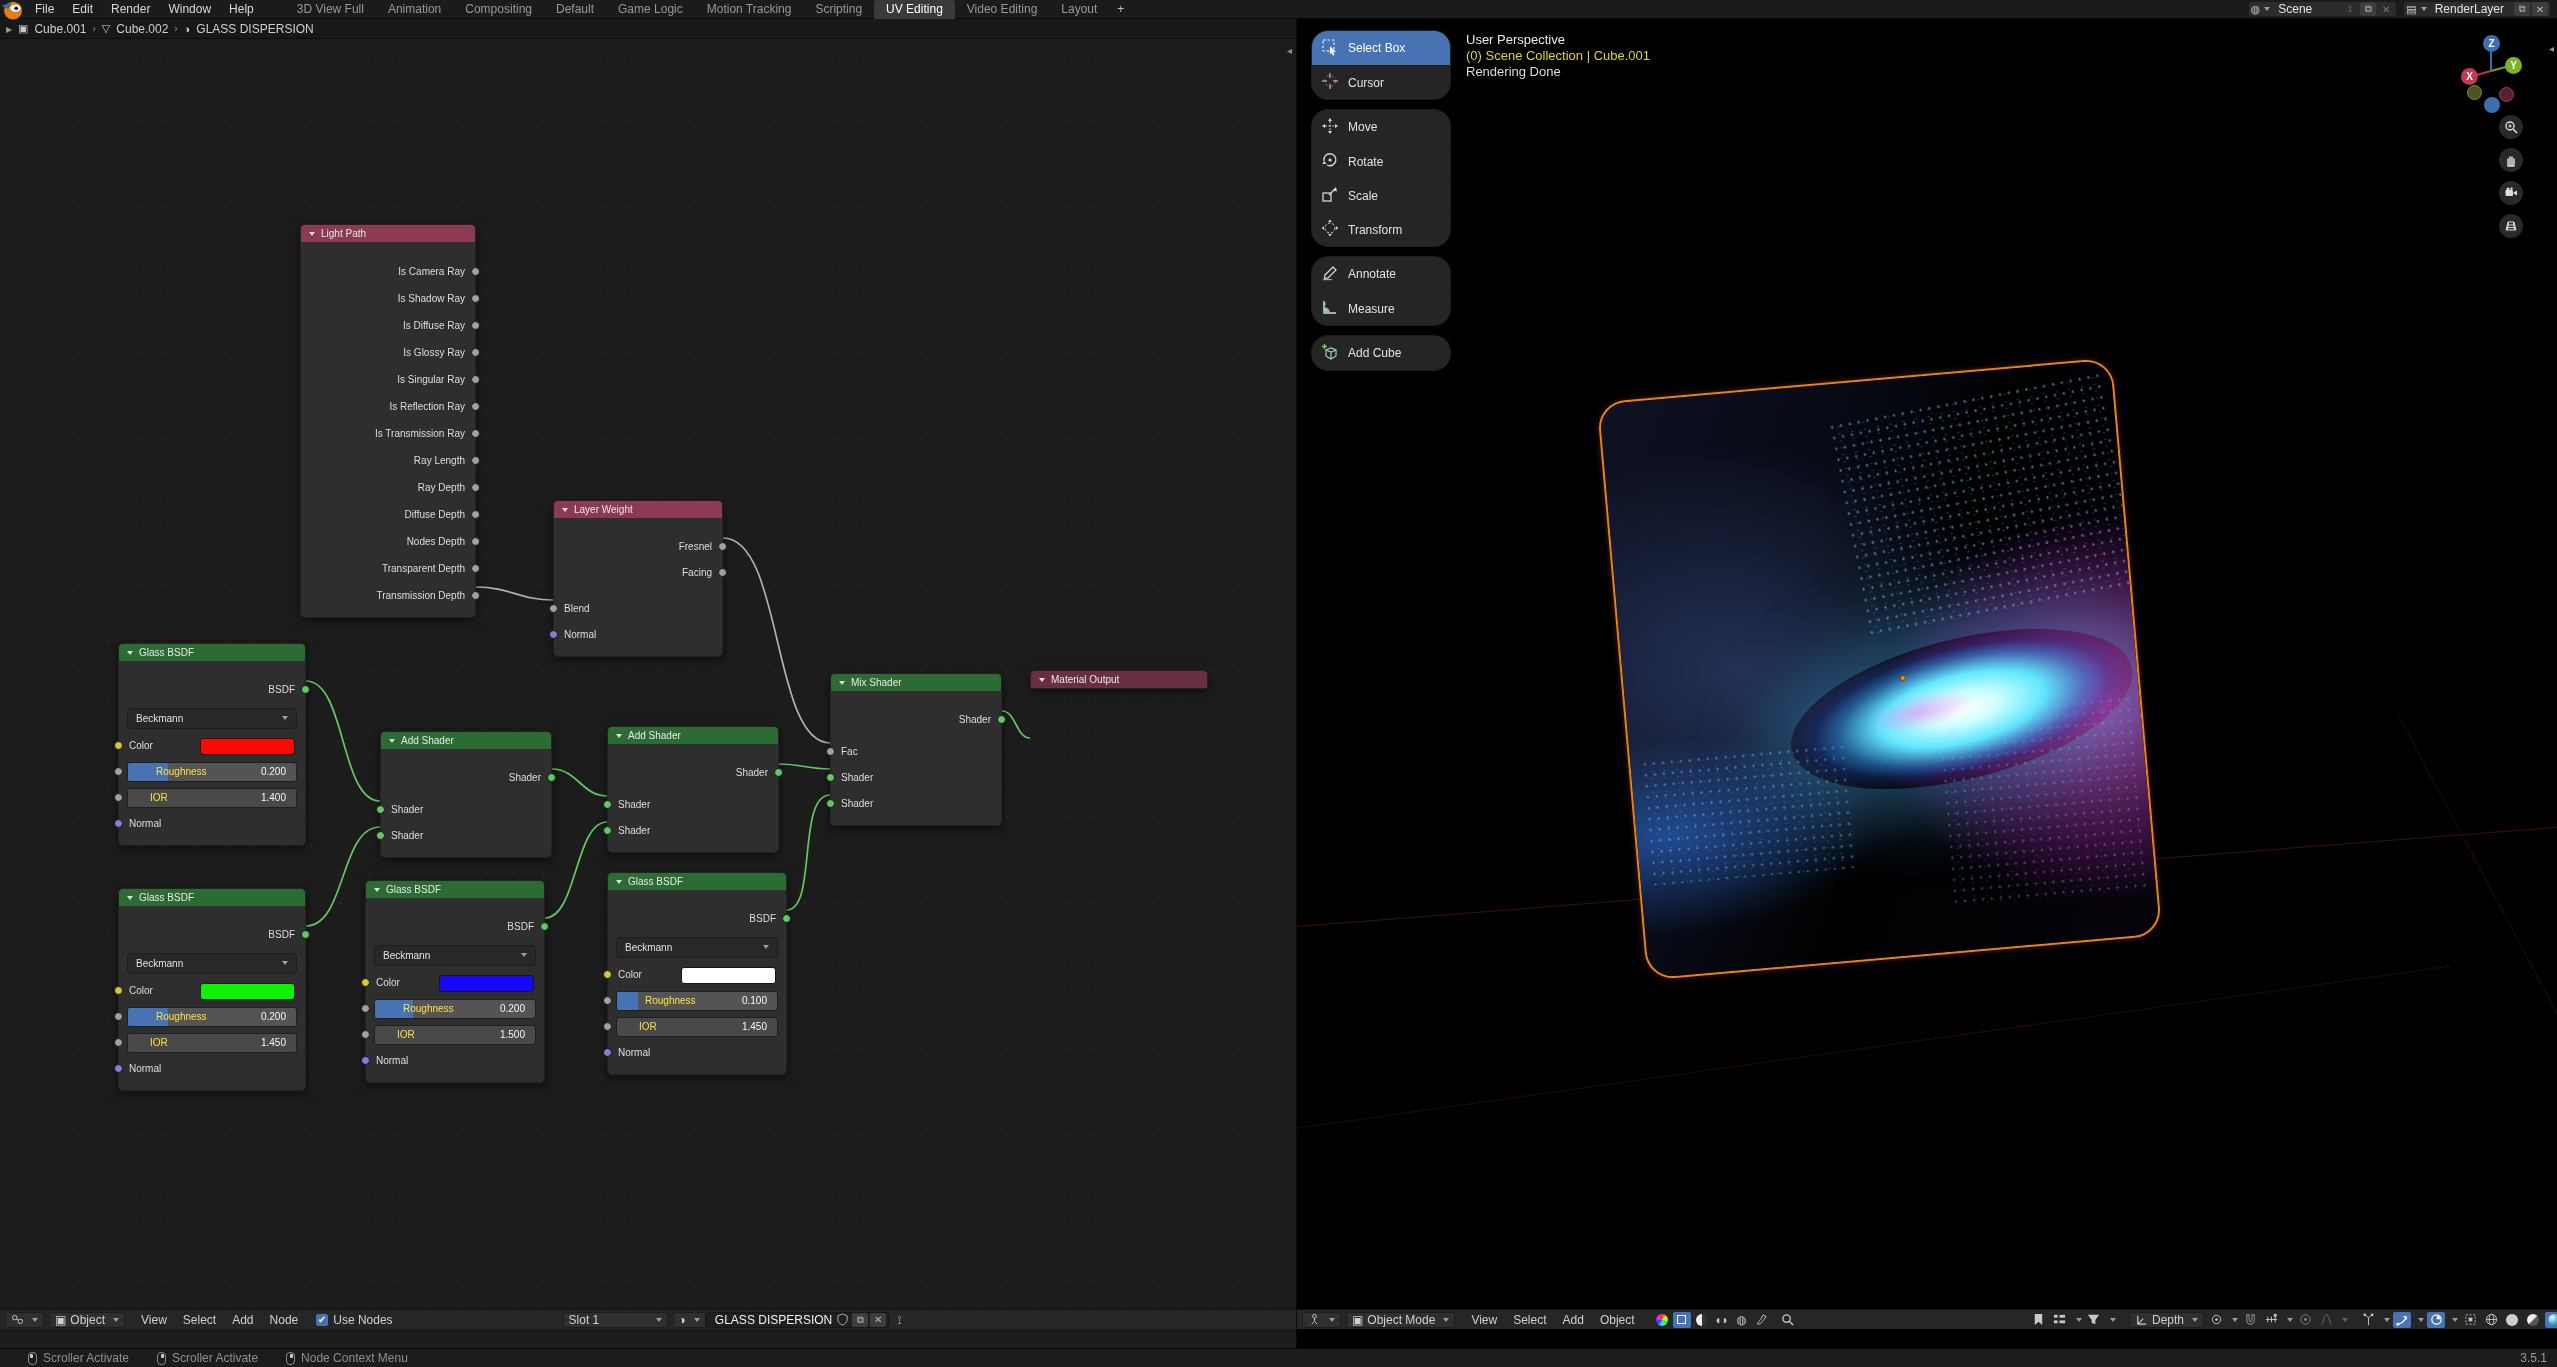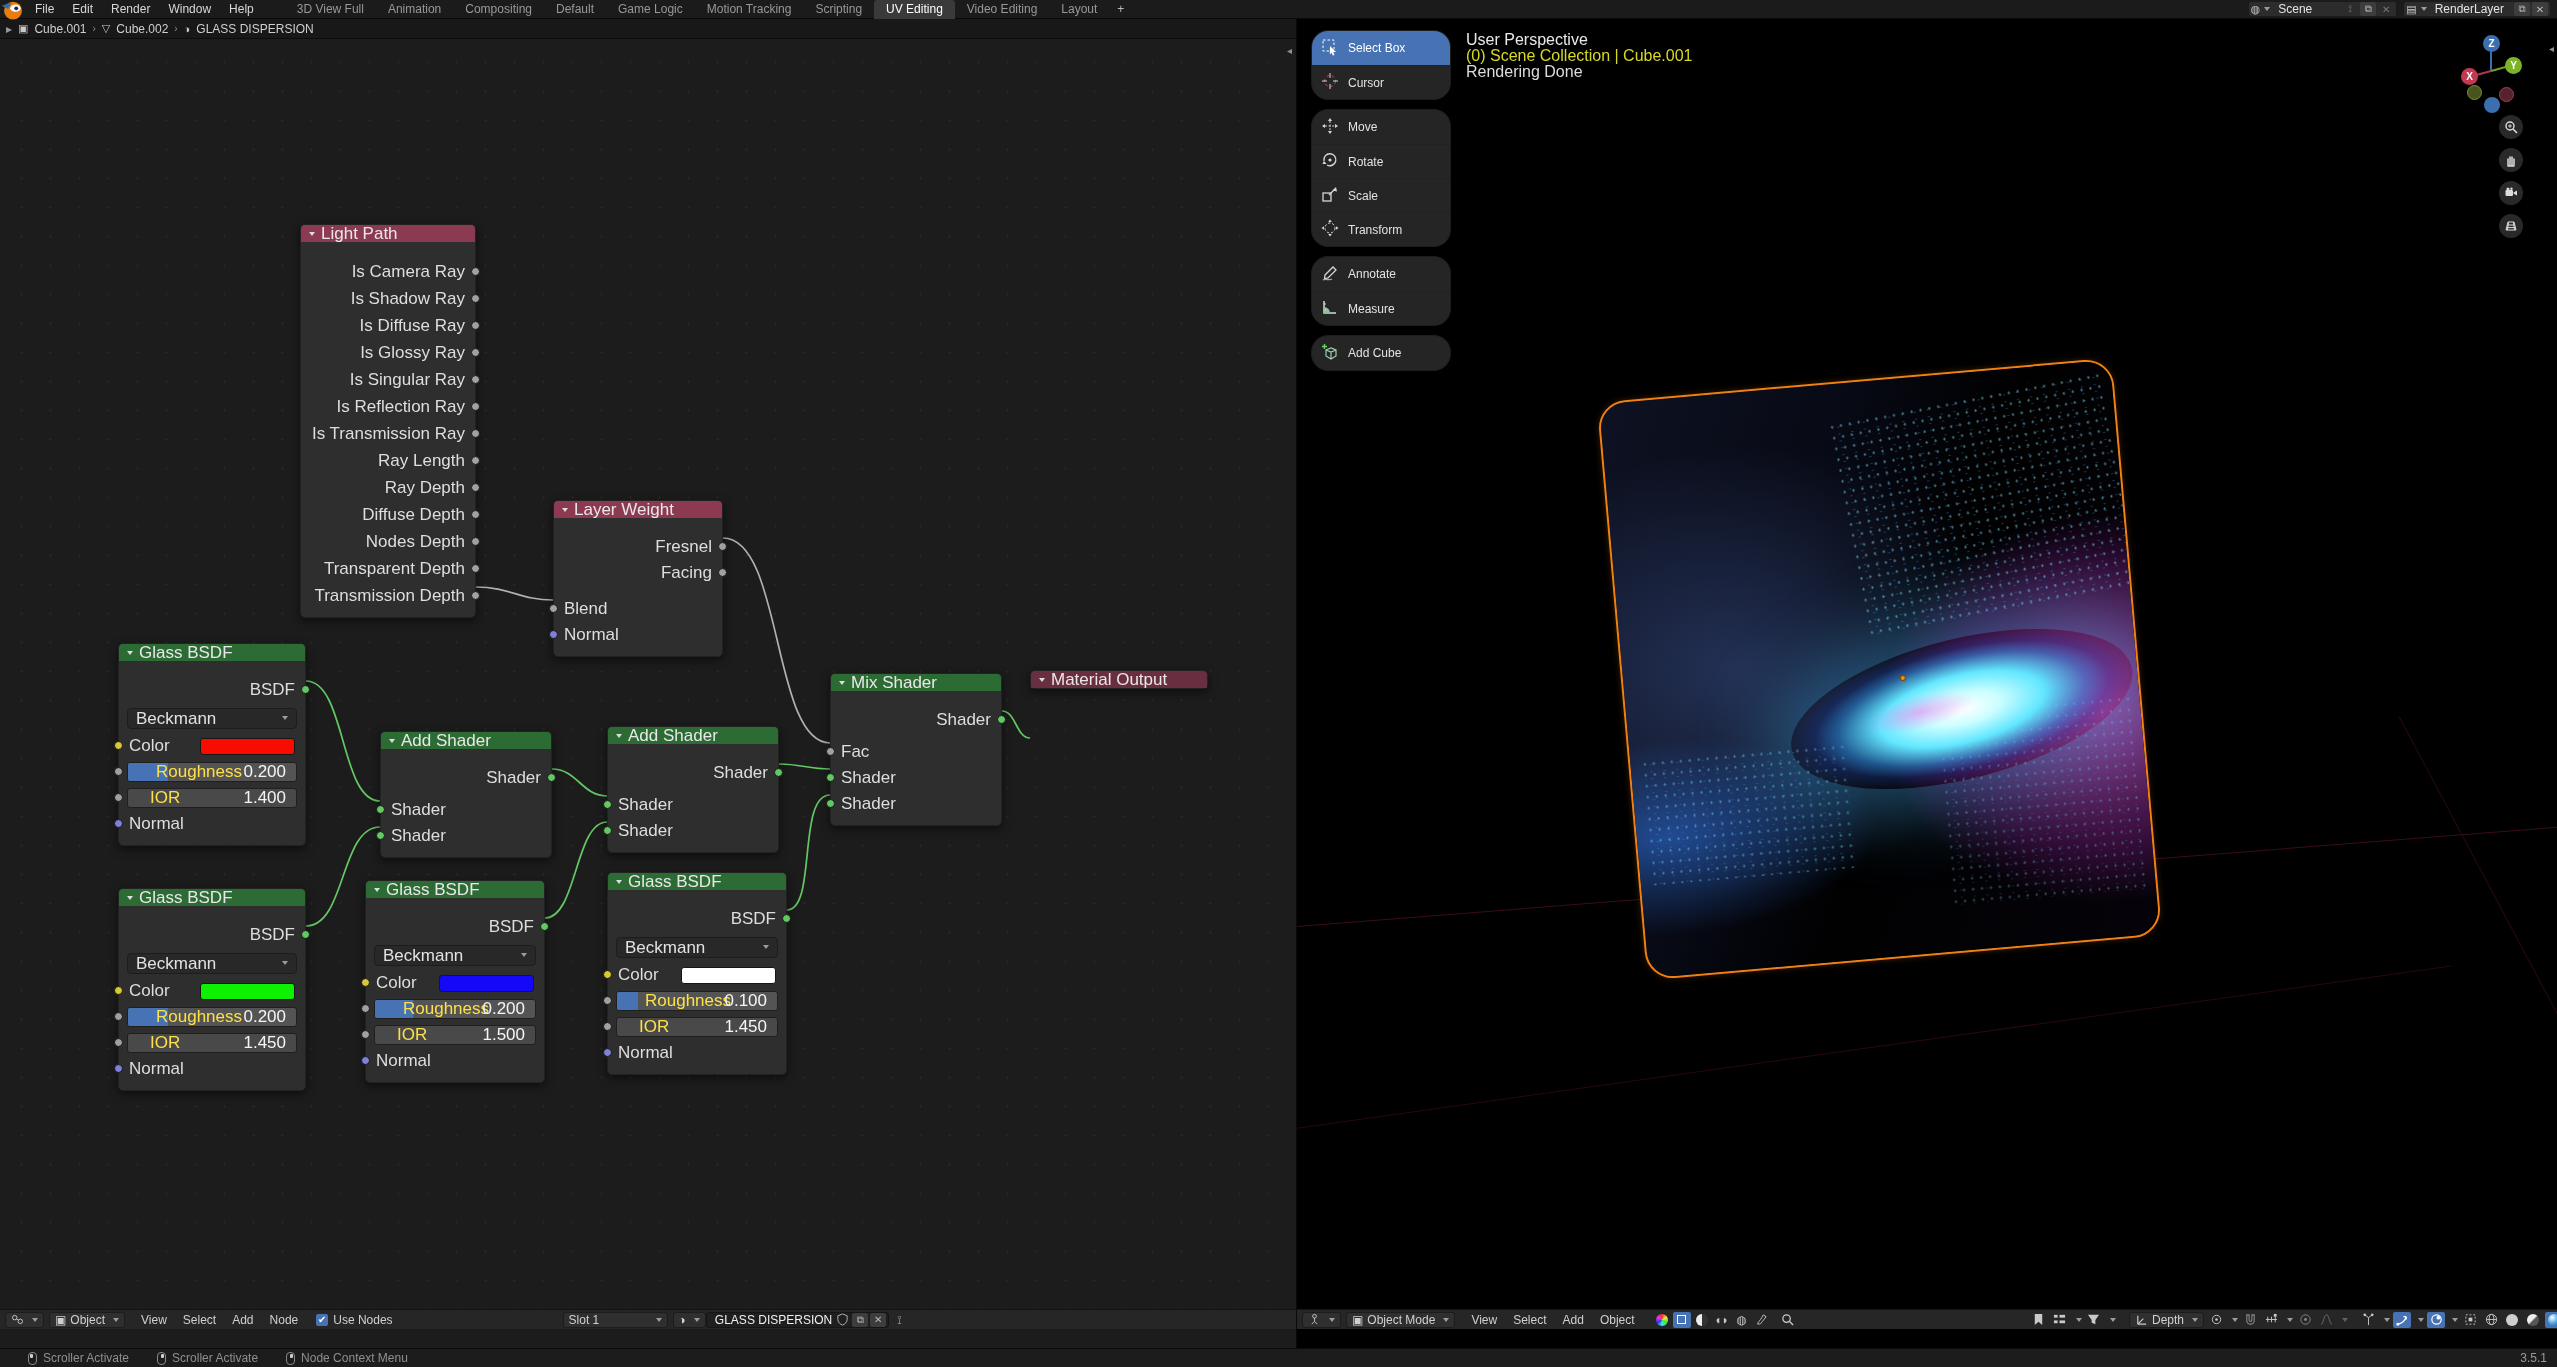--- a/index.html
+++ b/index.html
@@ -95,7 +95,7 @@
   #sb-version { margin-left:auto; margin-right:10px; color:#9a9a9a; }
 
   
-  #vp-overlay-text { position:absolute; left:169px; top:13px; line-height:16px; z-index:8; font-size:16px; }
+  #vp-overlay-text { position:absolute; left:169px; top:13px; line-height:16px; z-index:8; font-size:13px; }
   #vp-overlay-text .l1 { color:#e9e9e9; }
   #vp-overlay-text .l2 { color:#d9d923; }
   #vp-overlay-text .l3 { color:#dddddd; }

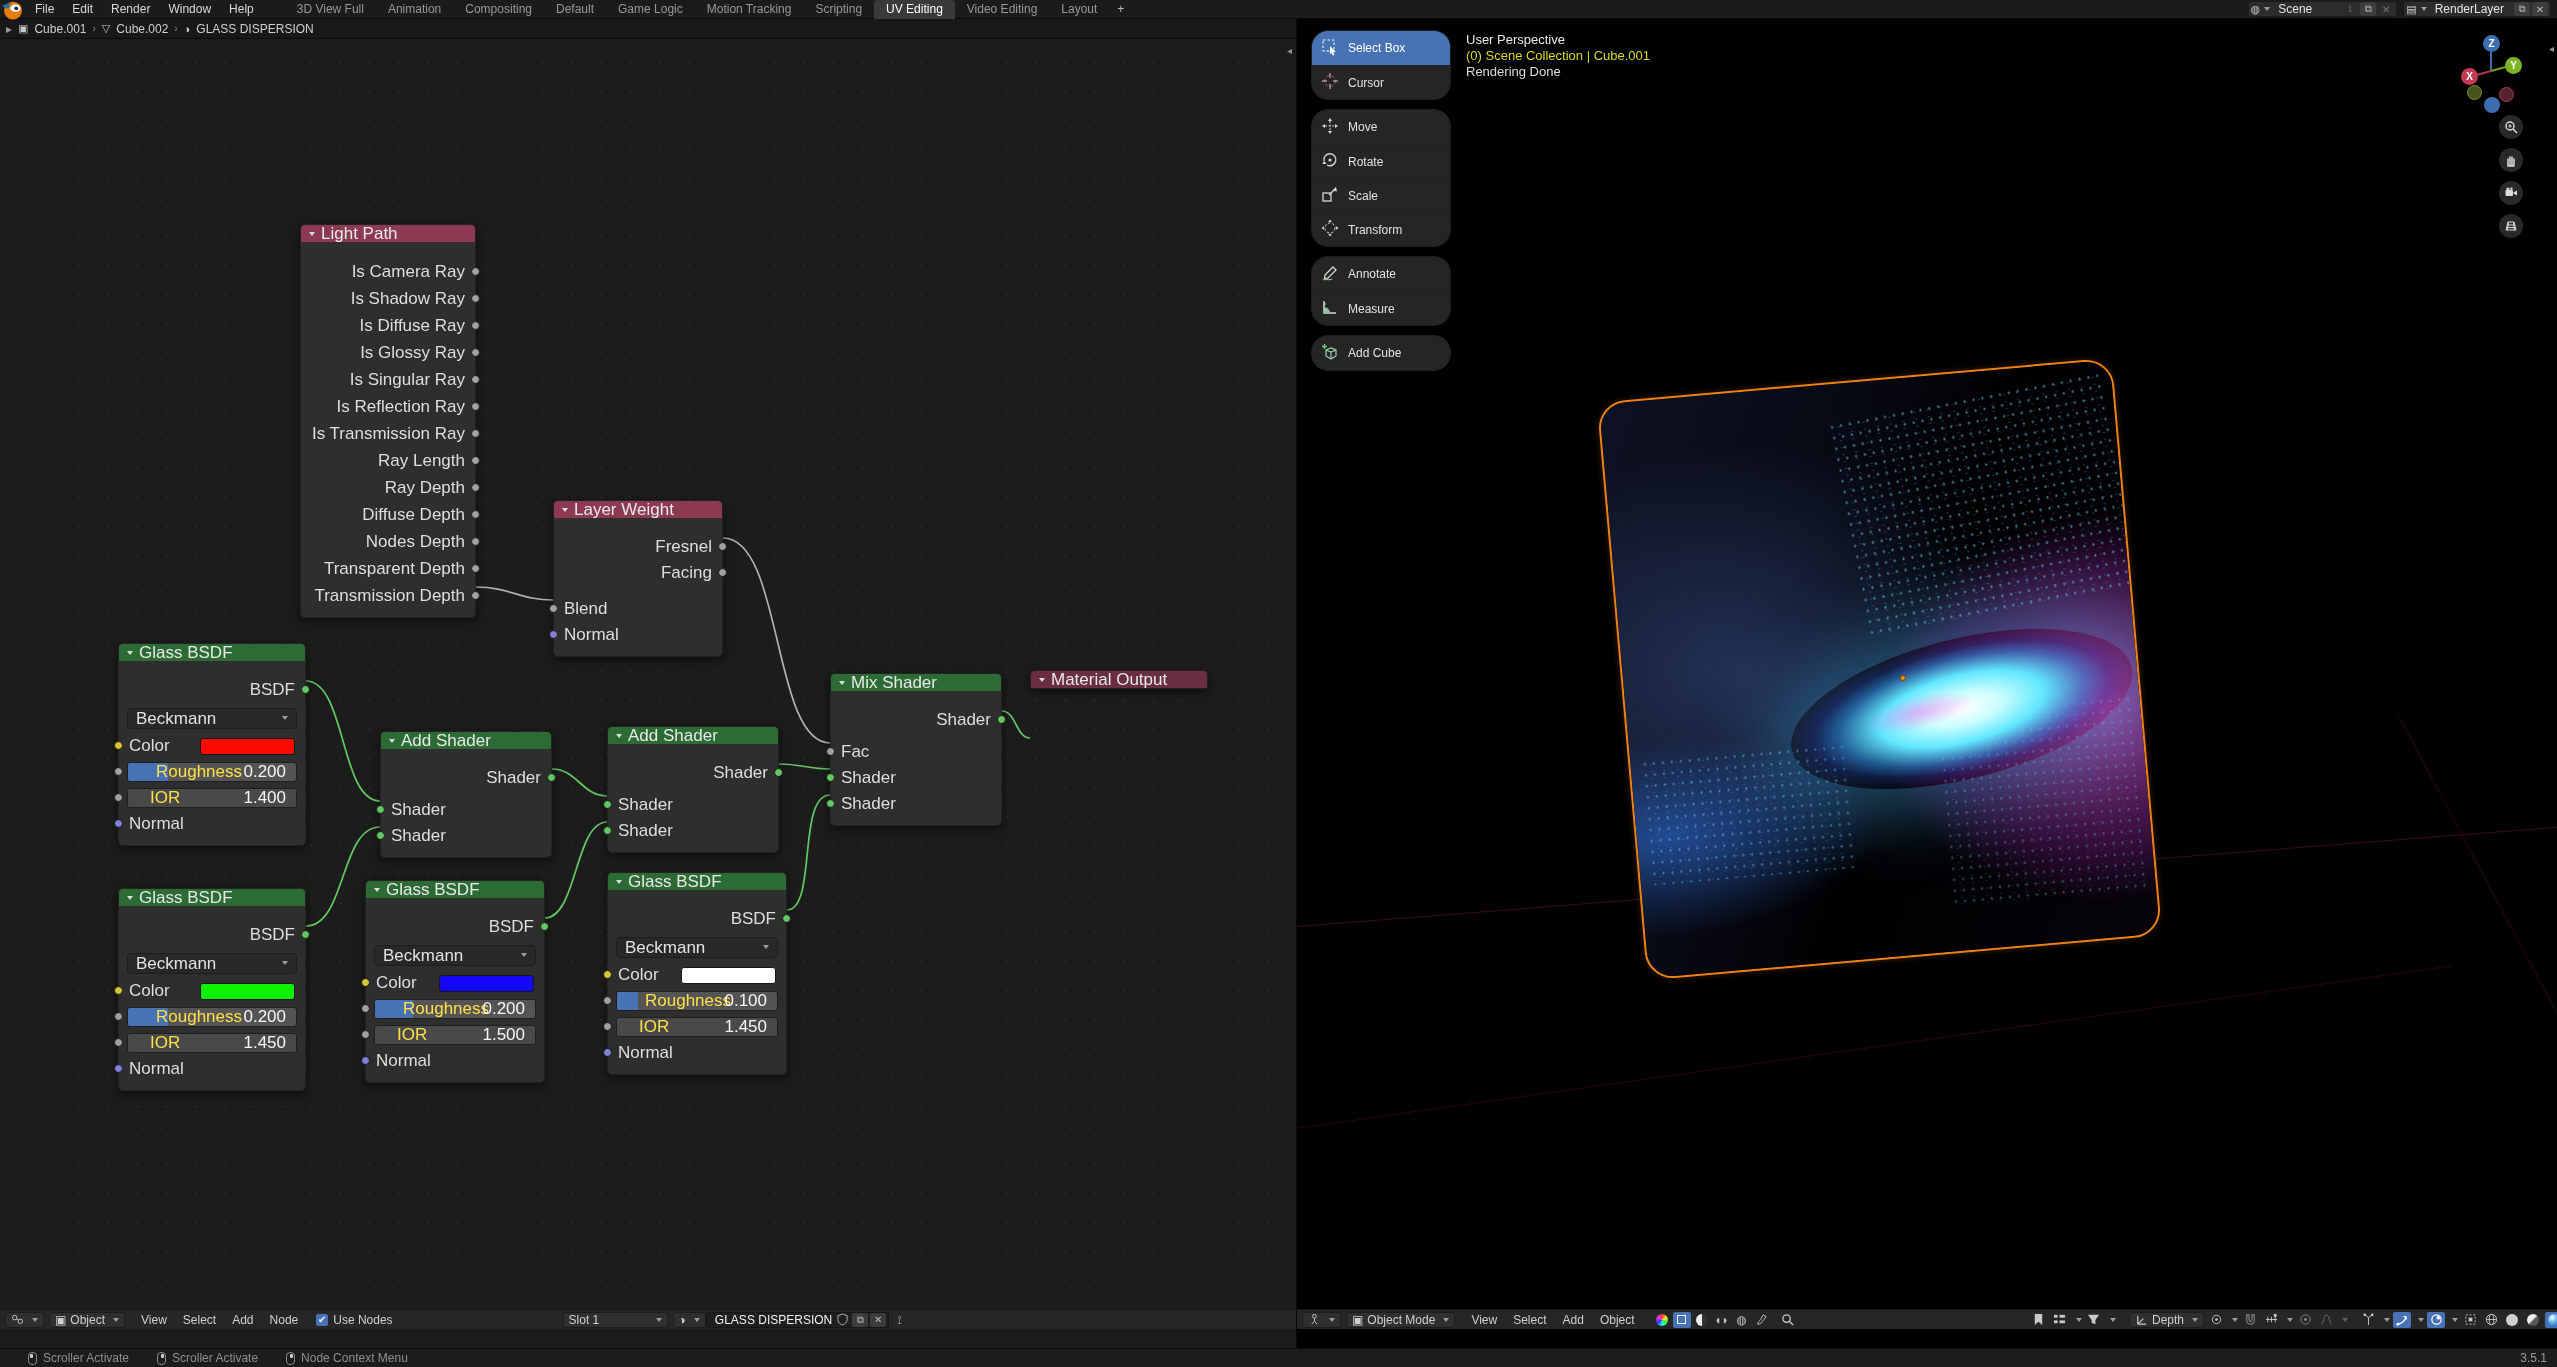--- a/index.html
+++ b/index.html
@@ -45,7 +45,7 @@
   #wires { position:absolute; left:0; top:0; z-index:1; }
 
   .node { position:absolute; background:#2e2e2e; border:1px solid #222; border-radius:5px;
-    box-shadow:0 3px 10px rgba(0,0,0,.55); z-index:2; font-size:17px; color:#dedede; }
+    box-shadow:0 3px 10px rgba(0,0,0,.55); z-index:2; font-size:10px; color:#dedede; }
   .node-head { height:17px; line-height:17px; border-radius:4px 4px 0 0; padding-left:8px;
     color:#e8e8e8; display:flex; align-items:center; gap:6px; }
   .node-head .hchev { width:0; height:0; border-left:3px solid transparent; border-right:3px solid transparent;

